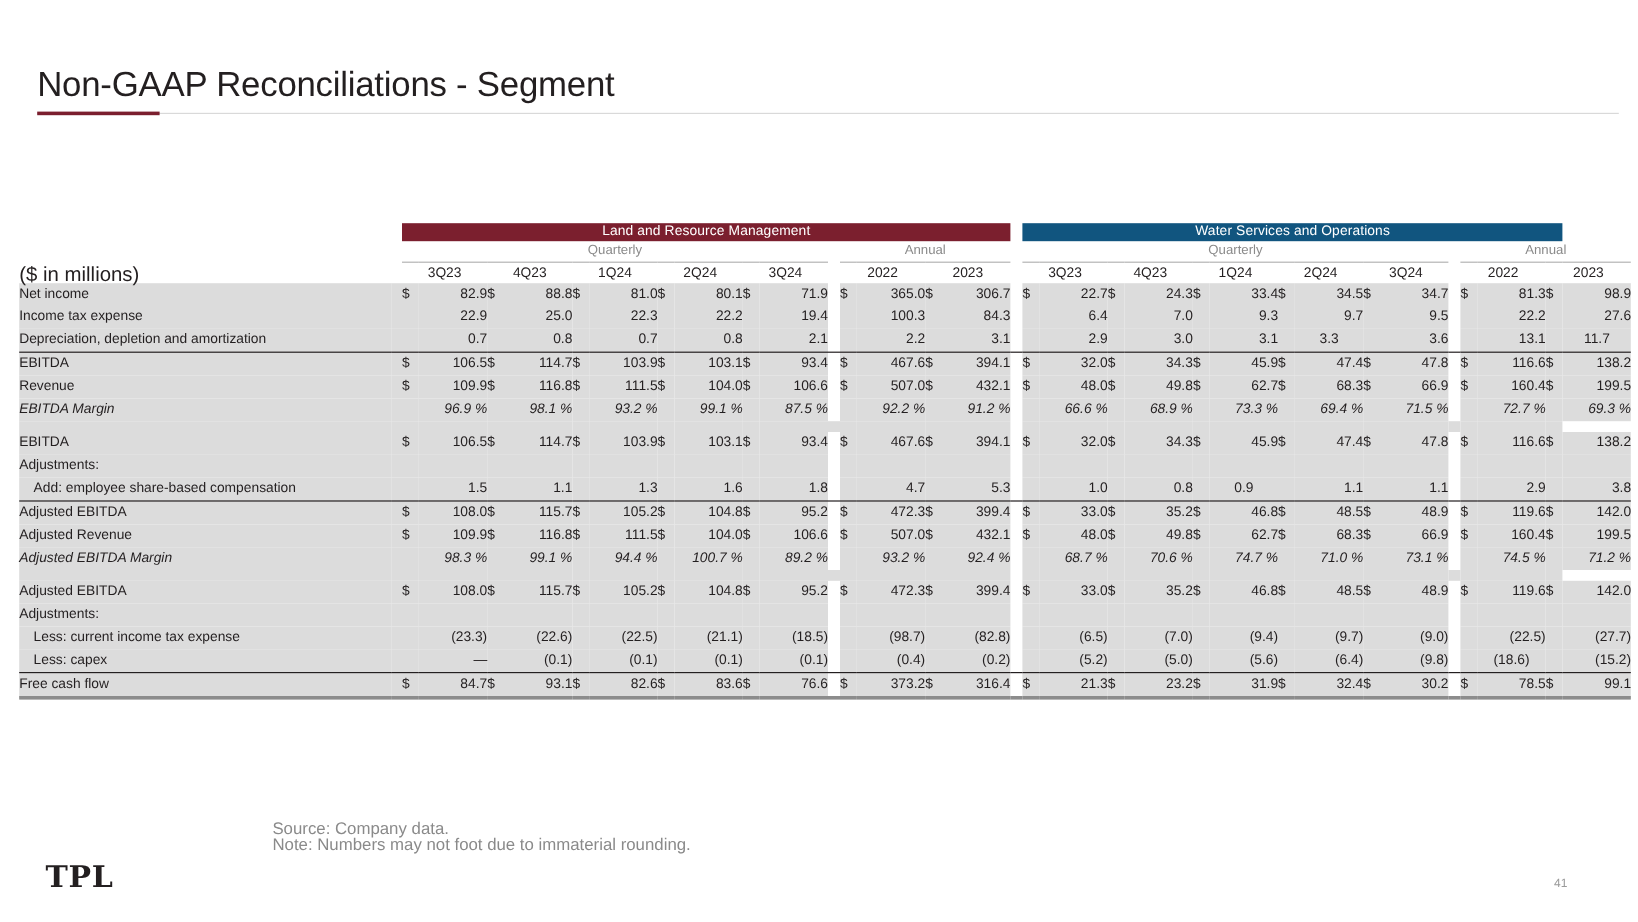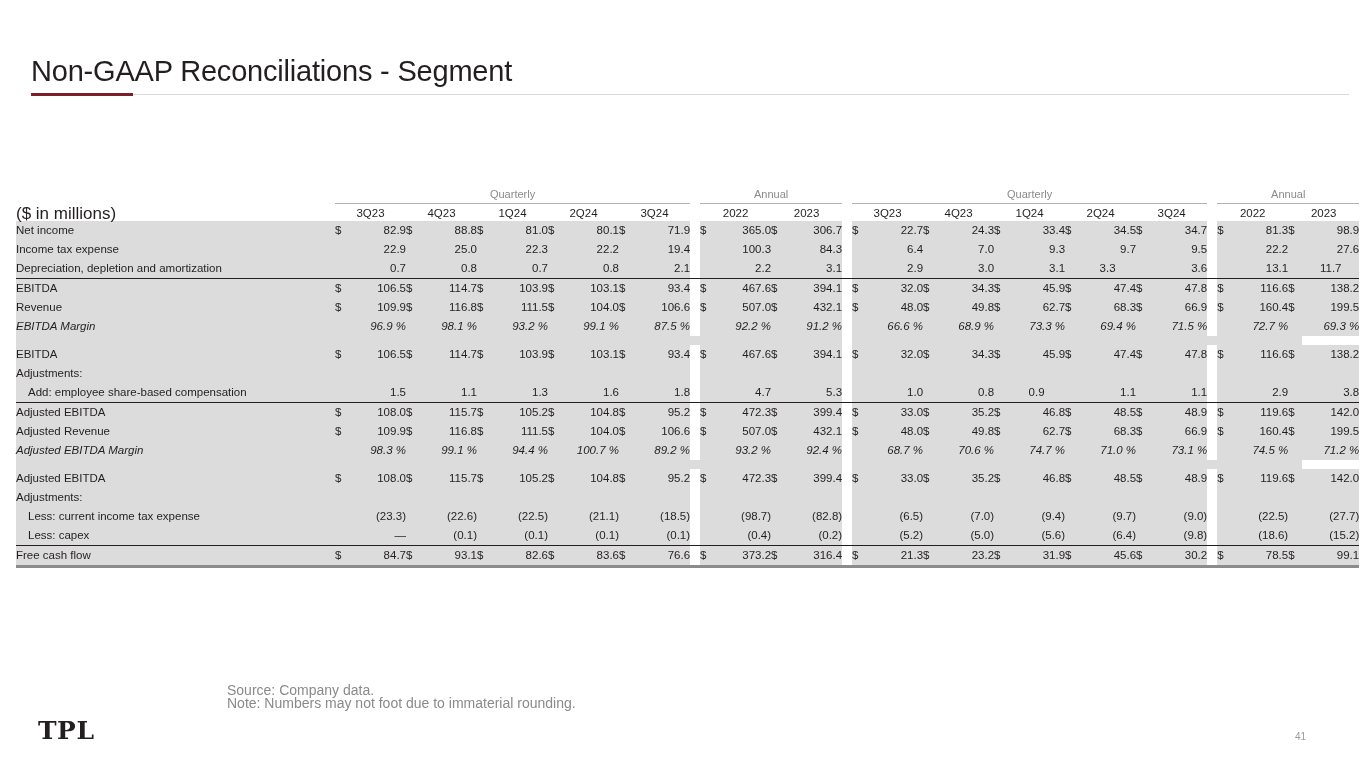--- a/index.html
+++ b/index.html
@@ -145,6 +145,12 @@
     </colgroup>
     <thead>
 
+      <tr>
+        <td class="band-spacer" colspan="2"></td>
+        <td class="band lrm" colspan="15">Land and Resource Management</td>
+        <td class="band-spacer"></td>
+        <td class="band wso" colspan="14">Water Services and Operations</td>
+      </tr>
 
       <tr>
         <td colspan="2"></td>

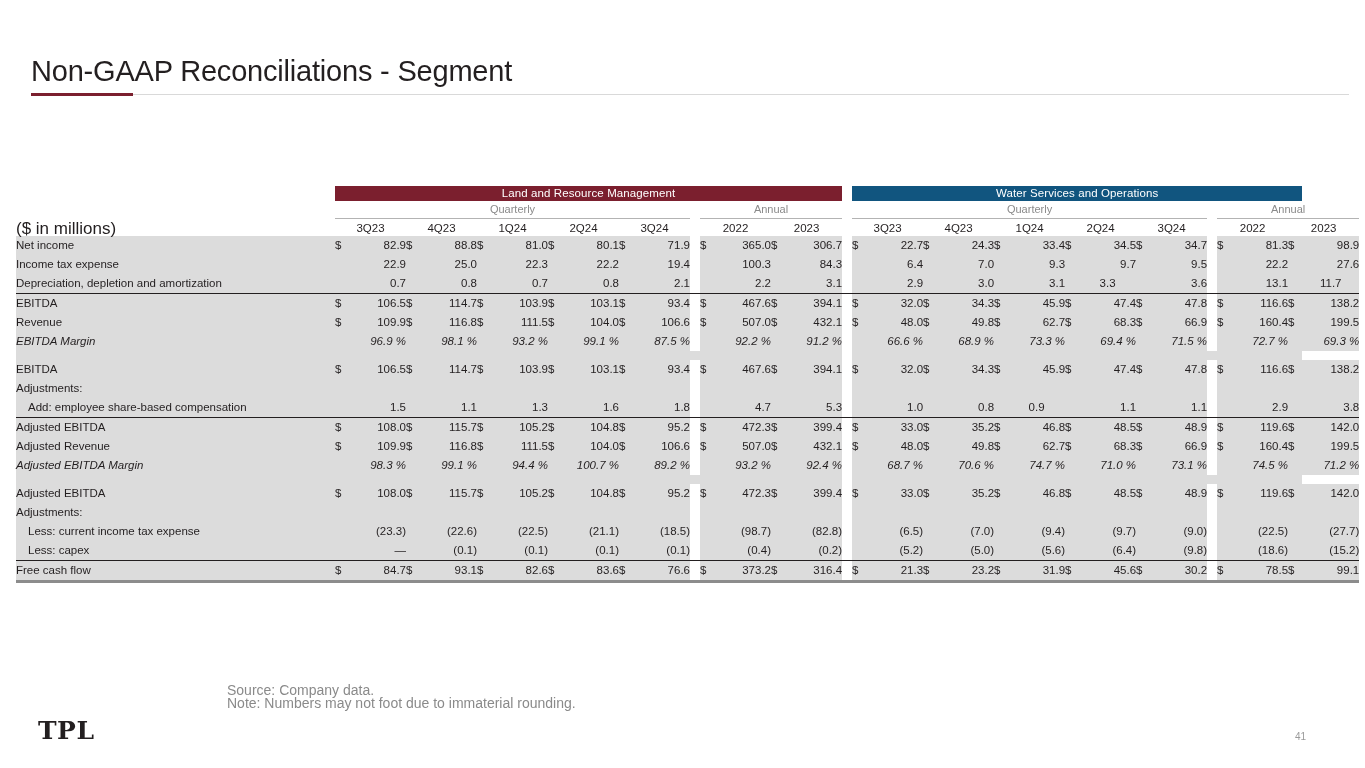--- a/index.html
+++ b/index.html
@@ -810,7 +810,7 @@
           <td class="num shade" style="border-bottom: 1px solid rgb(35, 31, 32);">(9.8)</td>
           <td></td>
           <td class="cur shade" style="border-bottom: 1px solid rgb(35, 31, 32);"></td>
-          <td class="num shade" style="border-bottom: 1px solid rgb(35, 31, 32);">(18.6)</td>
+          <td class="num shade" style="border-bottom: 1px solid rgb(35, 31, 32); text-align: center;">(18.6)</td>
           <td class="cur shade" style="border-bottom: 1px solid rgb(35, 31, 32);"></td>
           <td class="num shade" style="border-bottom: 1px solid rgb(35, 31, 32);">(15.2)</td>
         </tr>

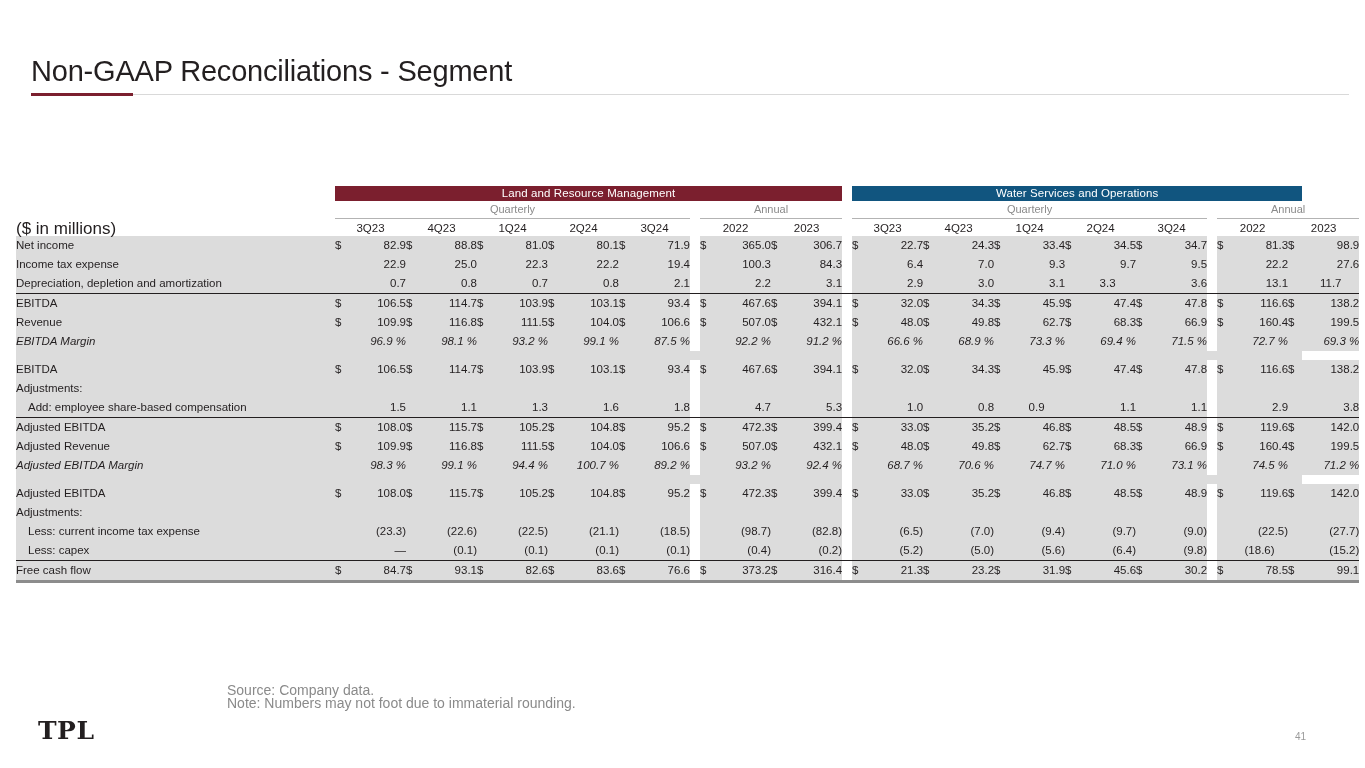--- a/index.html
+++ b/index.html
@@ -840,7 +840,7 @@
           <td class="cur b shade">$</td>
           <td class="num b shade">31.9</td>
           <td class="cur b shade">$</td>
-          <td class="num b shade">45.6</td>
+          <td class="num b shade">32.4</td>
           <td class="cur b shade">$</td>
           <td class="num b shade">30.2</td>
           <td></td>

